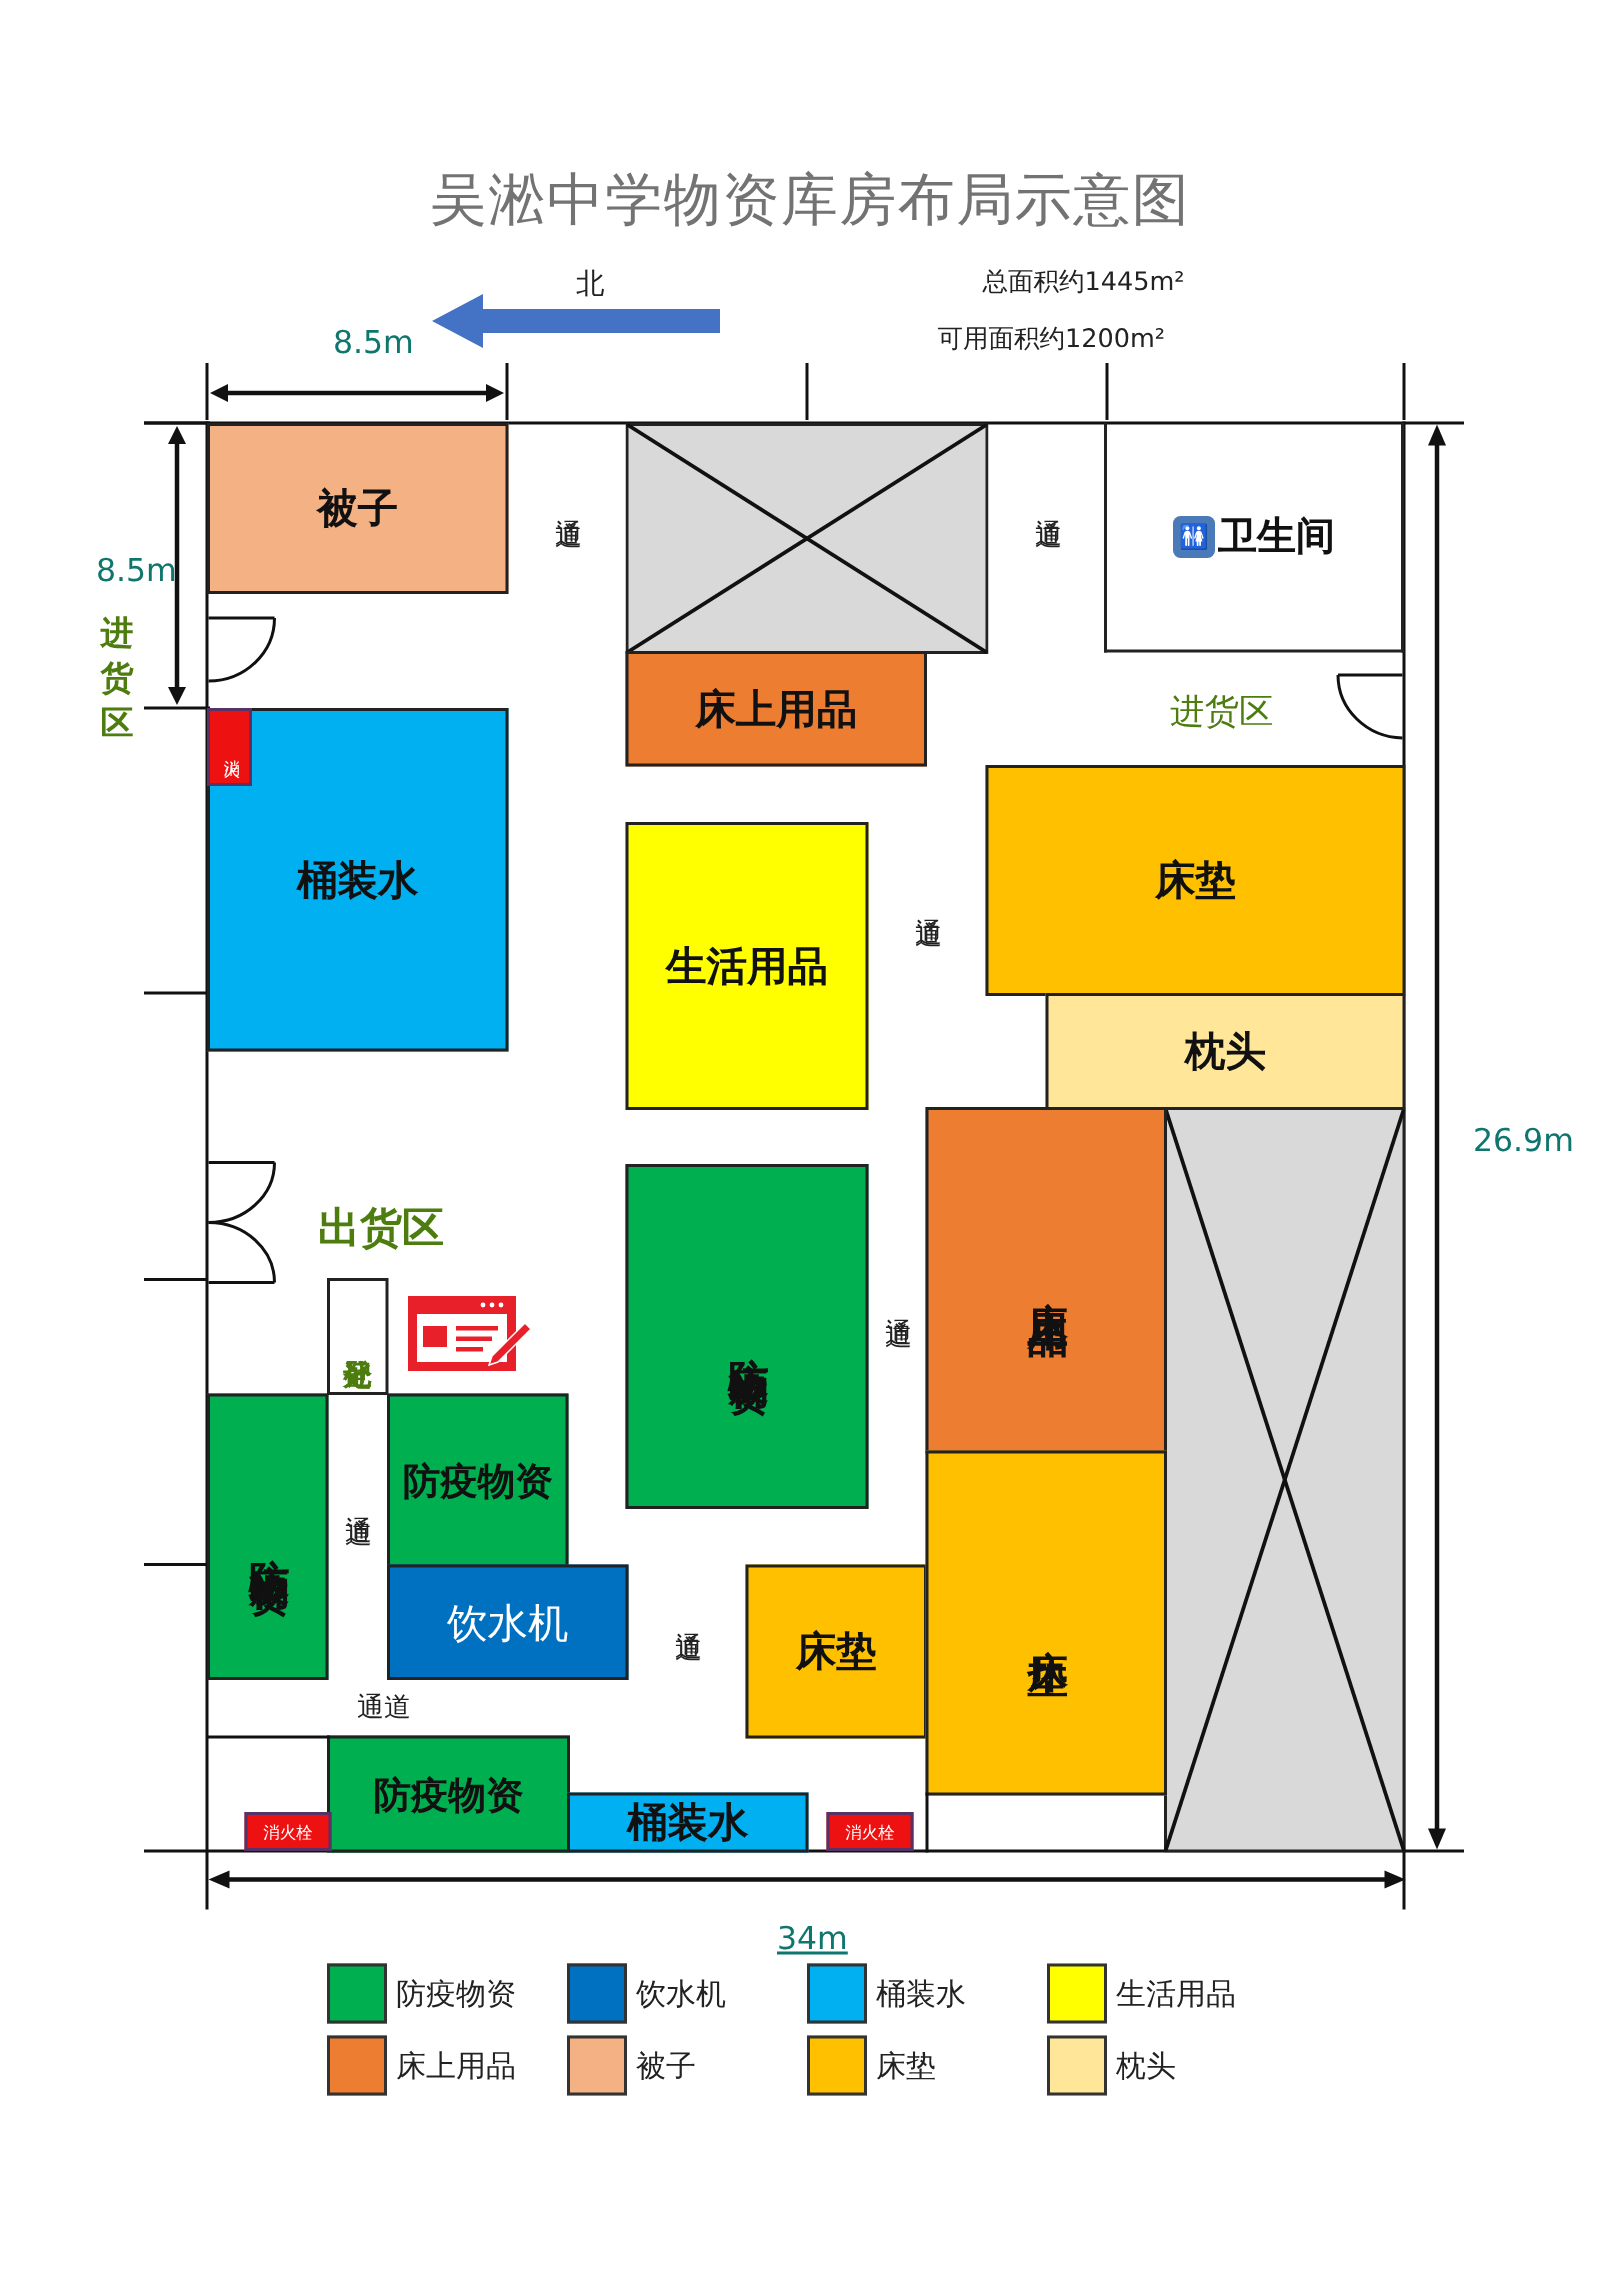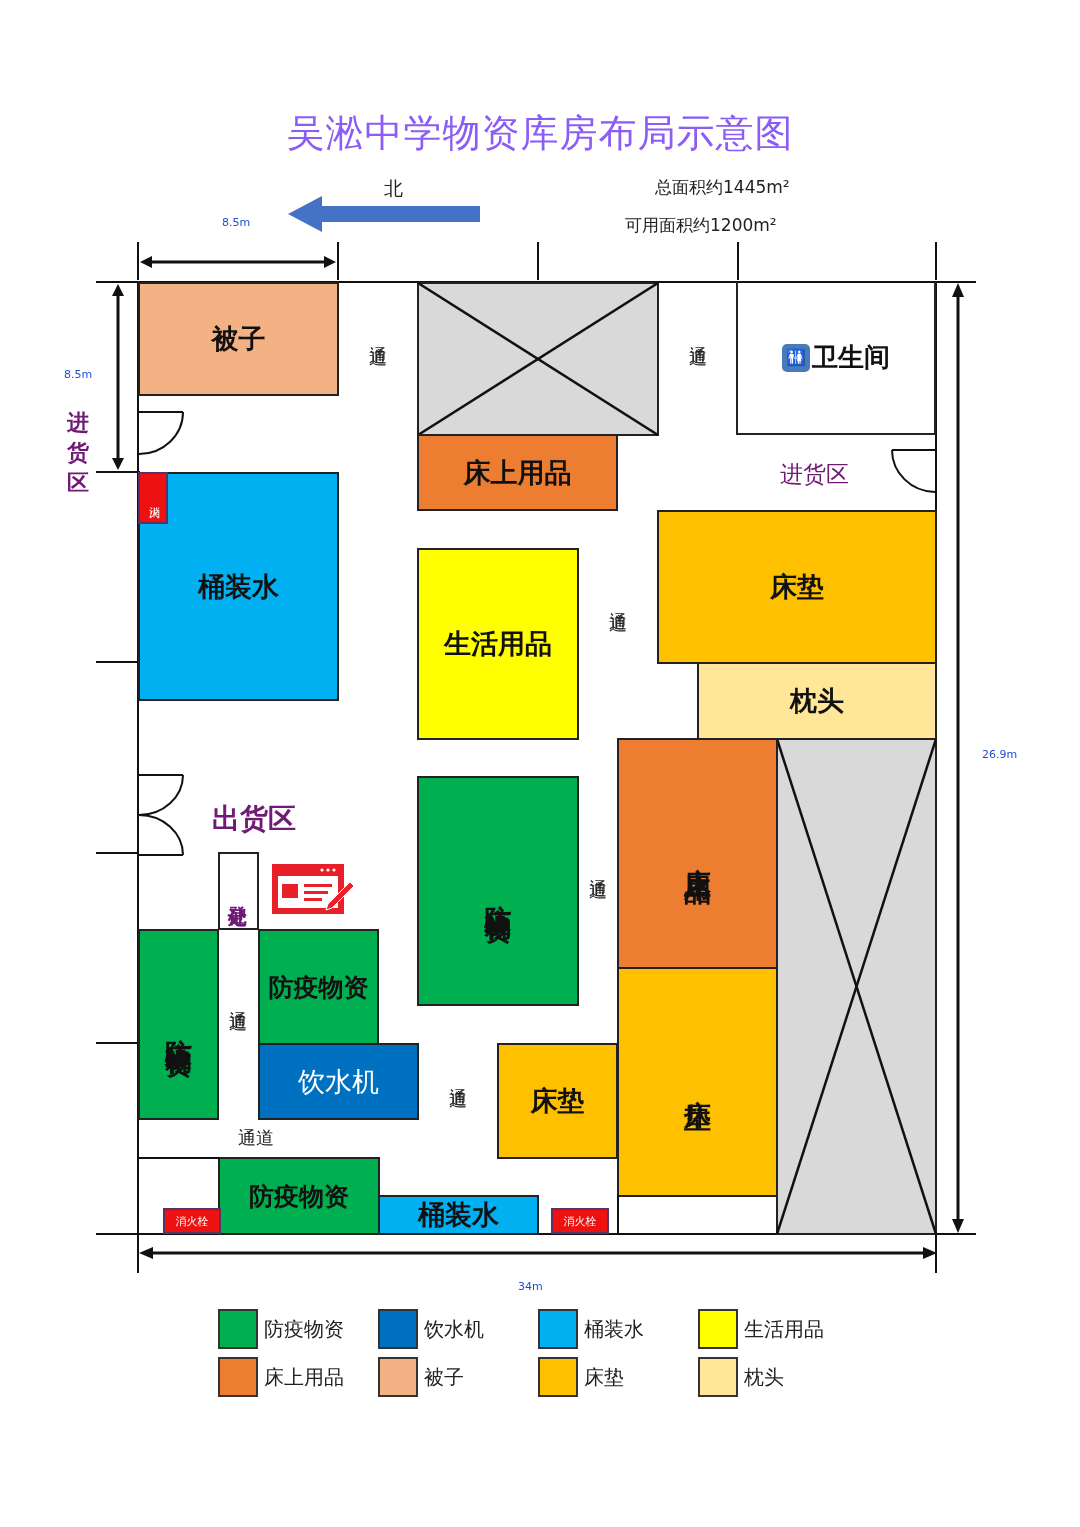--- a/index.html
+++ b/index.html
@@ -5,7 +5,7 @@
   html,body{margin:0;padding:0;background:#fff;}
   body{width:1080px;height:1527px;position:relative;overflow:hidden;font-family:"DejaVu Sans","Liberation Sans",sans-serif;color:#111;}
   .abs{position:absolute;box-sizing:border-box;}
-  .title{left:0;width:1080px;top:108px;text-align:center;font-size:38px;letter-spacing:1px;color:#8b5cf6;}
+  .title{left:0;width:1080px;top:108px;text-align:center;font-size:38px;letter-spacing:1px;color:#737373;}
   .note{font-size:17px;color:#222;}
   .dim{font-size:11px;color:#1d4ed8;}
   .block{border:2px solid #222;display:flex;align-items:center;justify-content:center;text-align:center;font-weight:bold;font-size:27px;color:#111;}

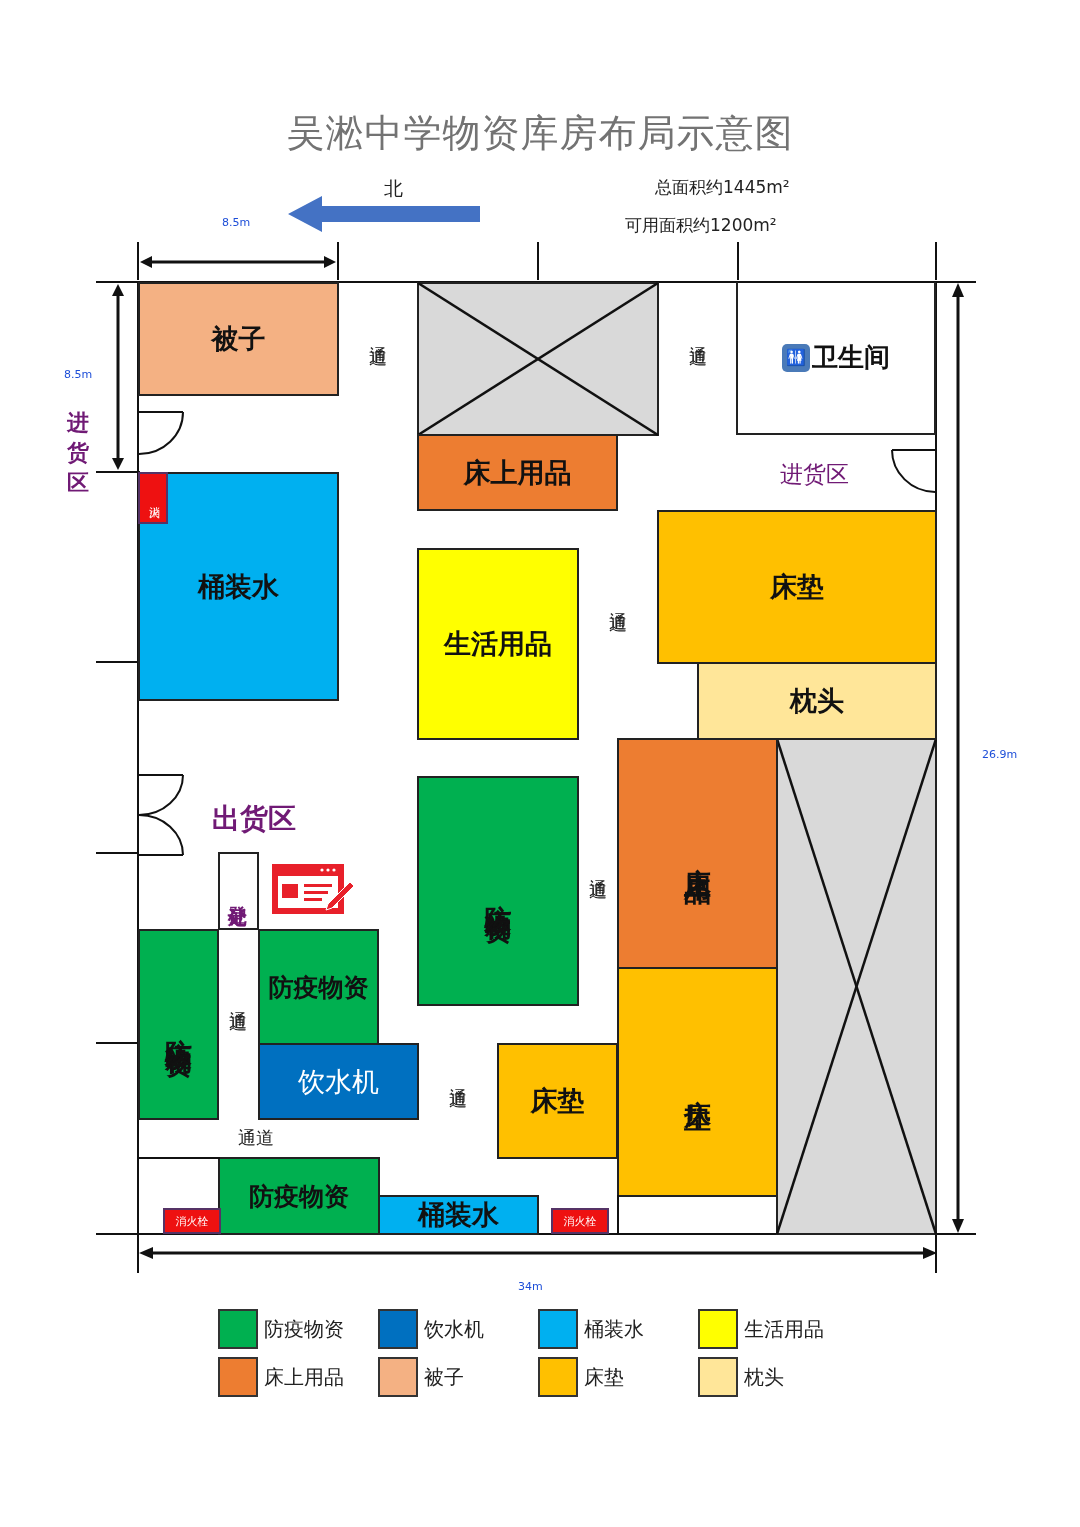--- a/index.html
+++ b/index.html
@@ -7,7 +7,7 @@
   .abs{position:absolute;box-sizing:border-box;}
   .title{left:0;width:1080px;top:108px;text-align:center;font-size:38px;letter-spacing:1px;color:#737373;}
   .note{font-size:17px;color:#222;}
-  .dim{font-size:11px;color:#1d4ed8;}
+  .dim{font-size:21px;color:#0f766e;}
   .block{border:2px solid #222;display:flex;align-items:center;justify-content:center;text-align:center;font-weight:bold;font-size:27px;color:#111;}
   .vert{writing-mode:vertical-rl;text-orientation:upright;letter-spacing:4px;}
   .aisle{font-size:18px;color:#222;writing-mode:vertical-rl;text-orientation:upright;letter-spacing:2px;}

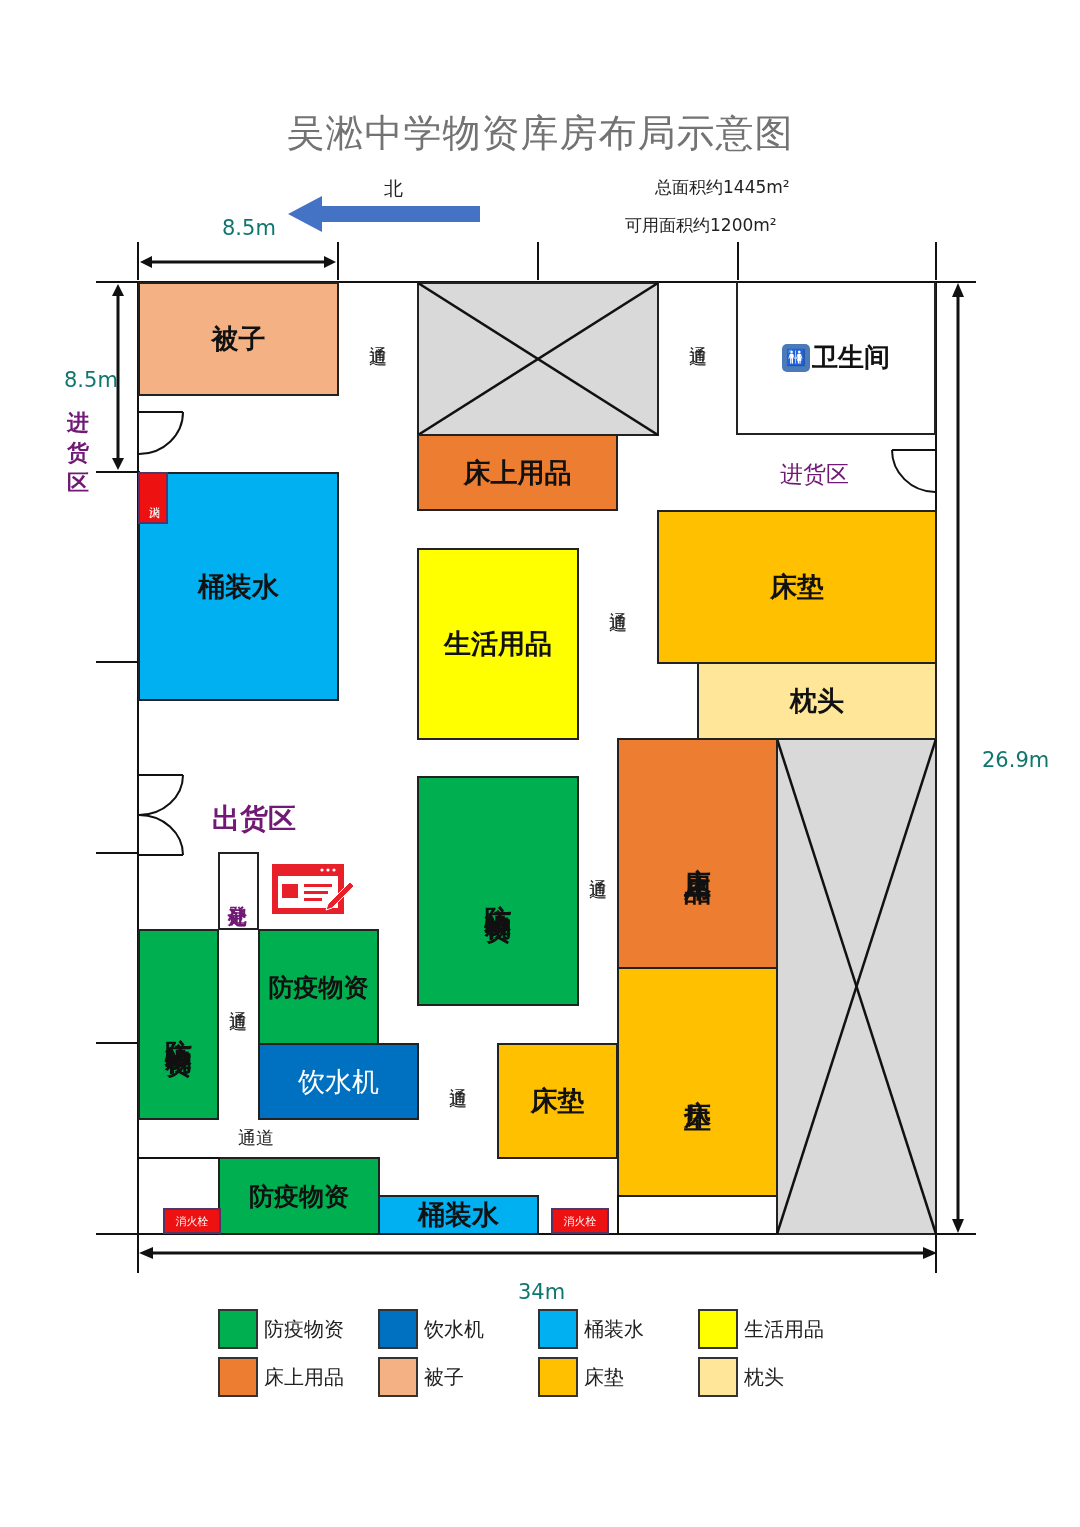--- a/index.html
+++ b/index.html
@@ -12,7 +12,7 @@
   .vert{writing-mode:vertical-rl;text-orientation:upright;letter-spacing:4px;}
   .aisle{font-size:18px;color:#222;writing-mode:vertical-rl;text-orientation:upright;letter-spacing:2px;}
   .aisle-h{font-size:18px;color:#222;}
-  .red-label{color:#701a75;font-weight:bold;}
+  .red-label{color:#4d7c0f;font-weight:bold;}
   .line{background:#111;}
   .fire{background:#ee1111;color:#fff;font-size:11px;display:flex;align-items:center;justify-content:center;border:2px solid #553366;}
   .legend-item{display:flex;align-items:center;font-size:20px;color:#222;}

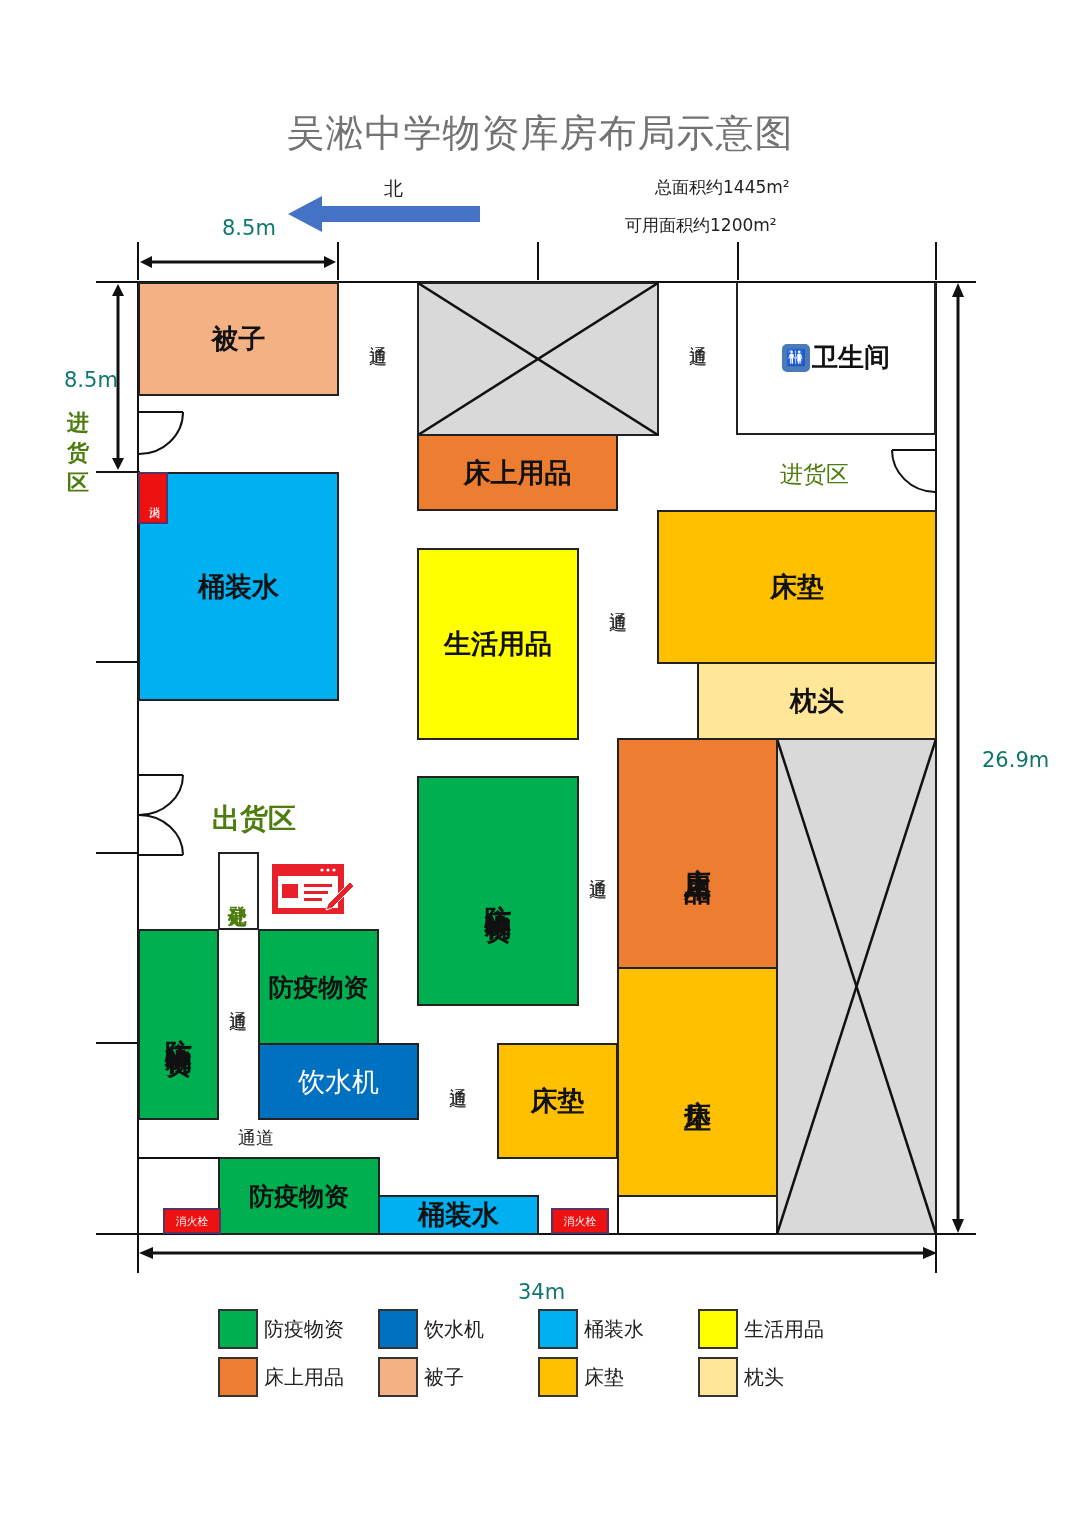--- a/index.html
+++ b/index.html
@@ -71,7 +71,7 @@
   <polygon points="2,9 16,3 16,15" fill="#111"></polygon>
   <polygon points="800,9 786,3 786,15" fill="#111"></polygon>
 </svg>
-<div class="abs dim" style="left:518px;top:1280px;">34m</div>
+<div class="abs dim" style="left:518px;top:1280px;text-decoration:underline;">34m</div>
 
 <svg class="abs" style="left:417px;top:282px;" width="242" height="154">
   <rect x="1" y="1" width="240" height="152" fill="#d9d9d9" stroke="#222" stroke-width="2"></rect>

